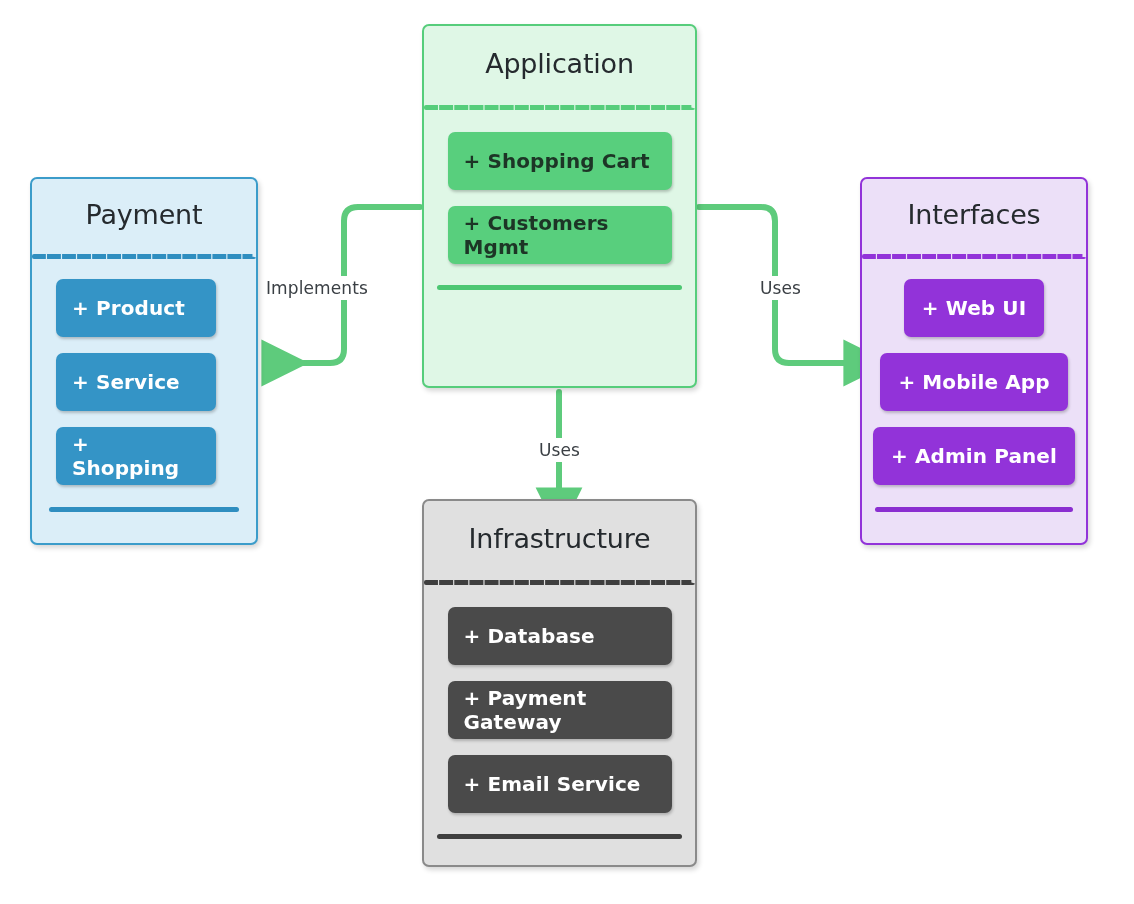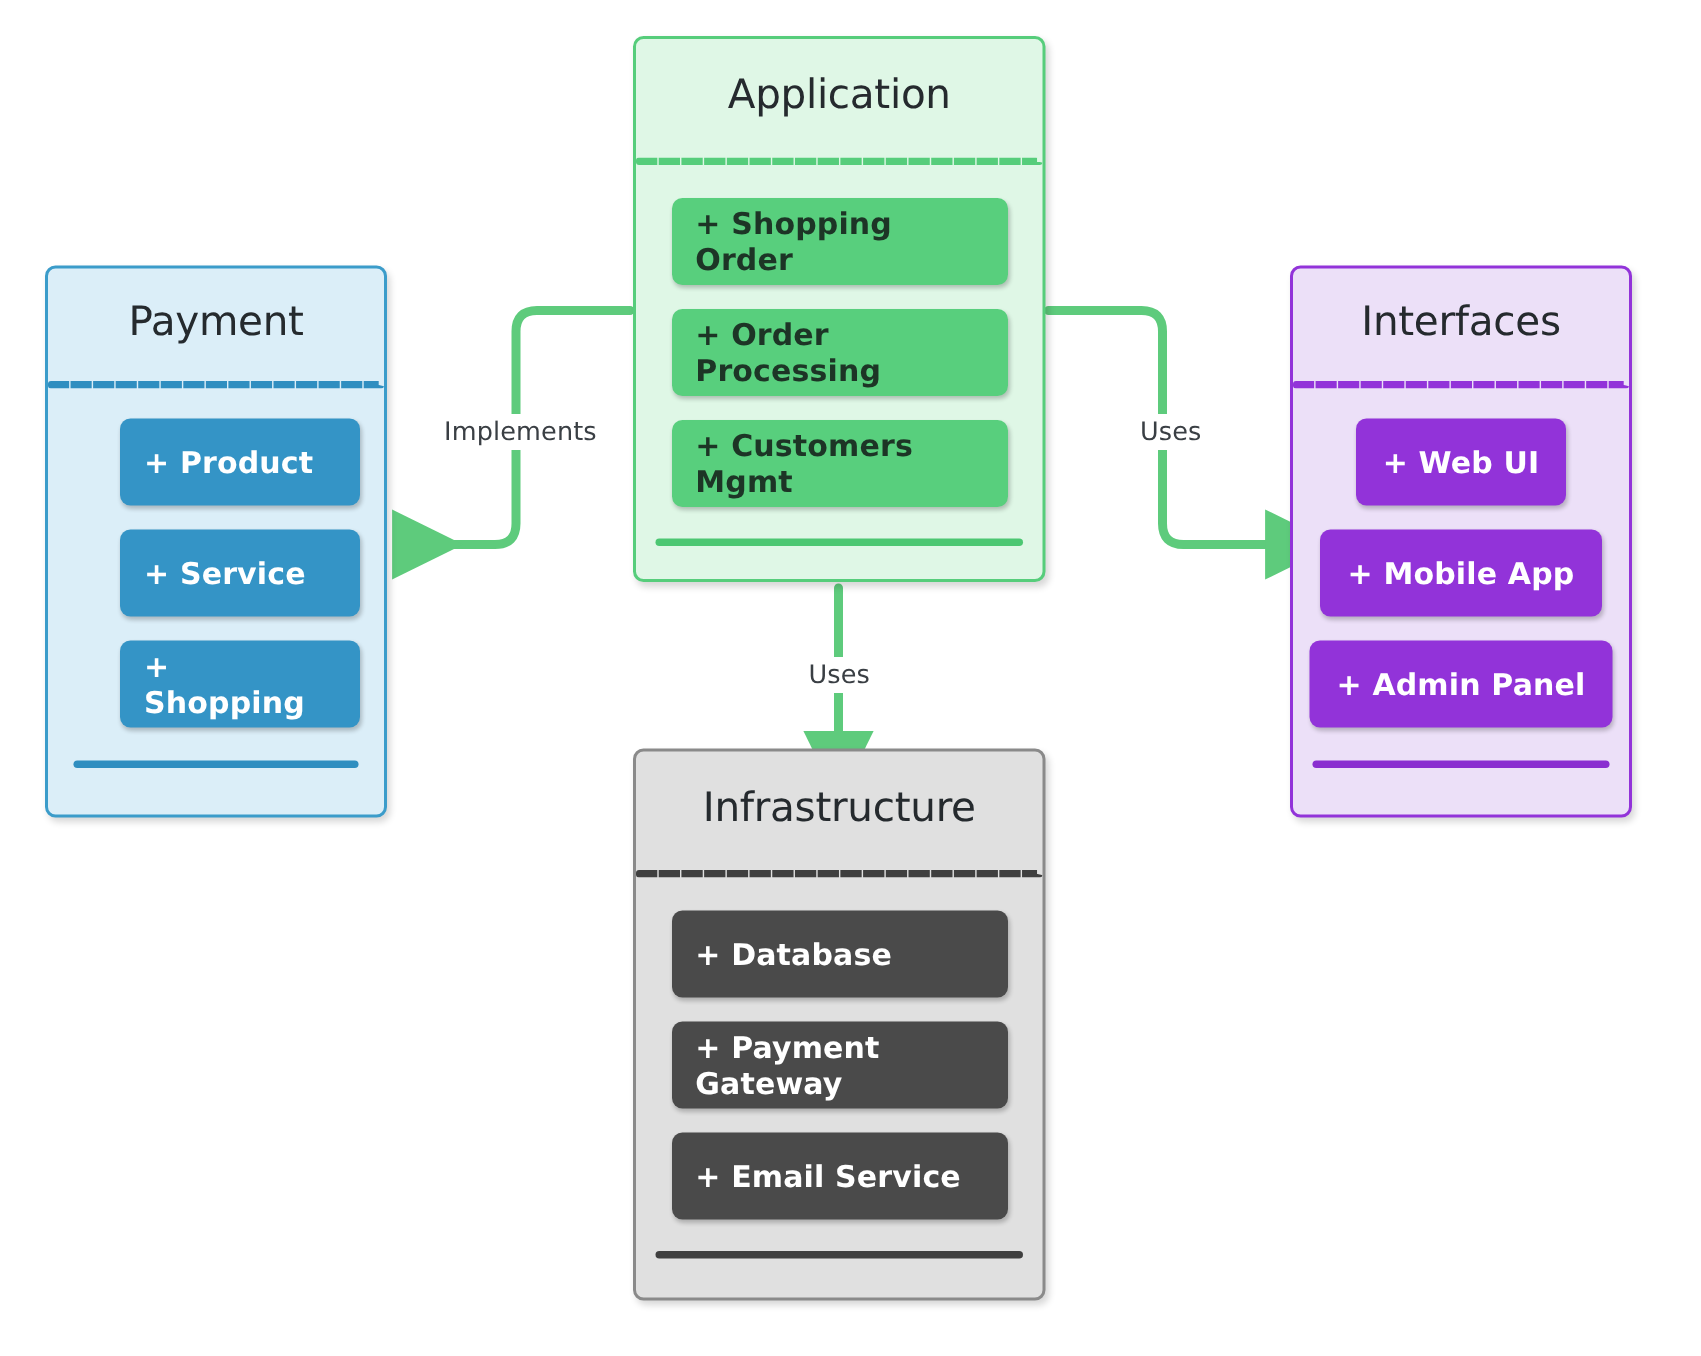--- a/index.html
+++ b/index.html
@@ -225,7 +225,7 @@
     <div class="pkg-title">Application</div>
     <div class="pkg-sep"></div>
     <div class="pkg-items">
-      <div class="pkg-item">+ Shopping Order</div>
+      <div class="pkg-item">+ Shopping Cart</div>
       <div class="pkg-item">+ Order Processing</div>
       <div class="pkg-item">+ Customers Mgmt</div>
     </div>

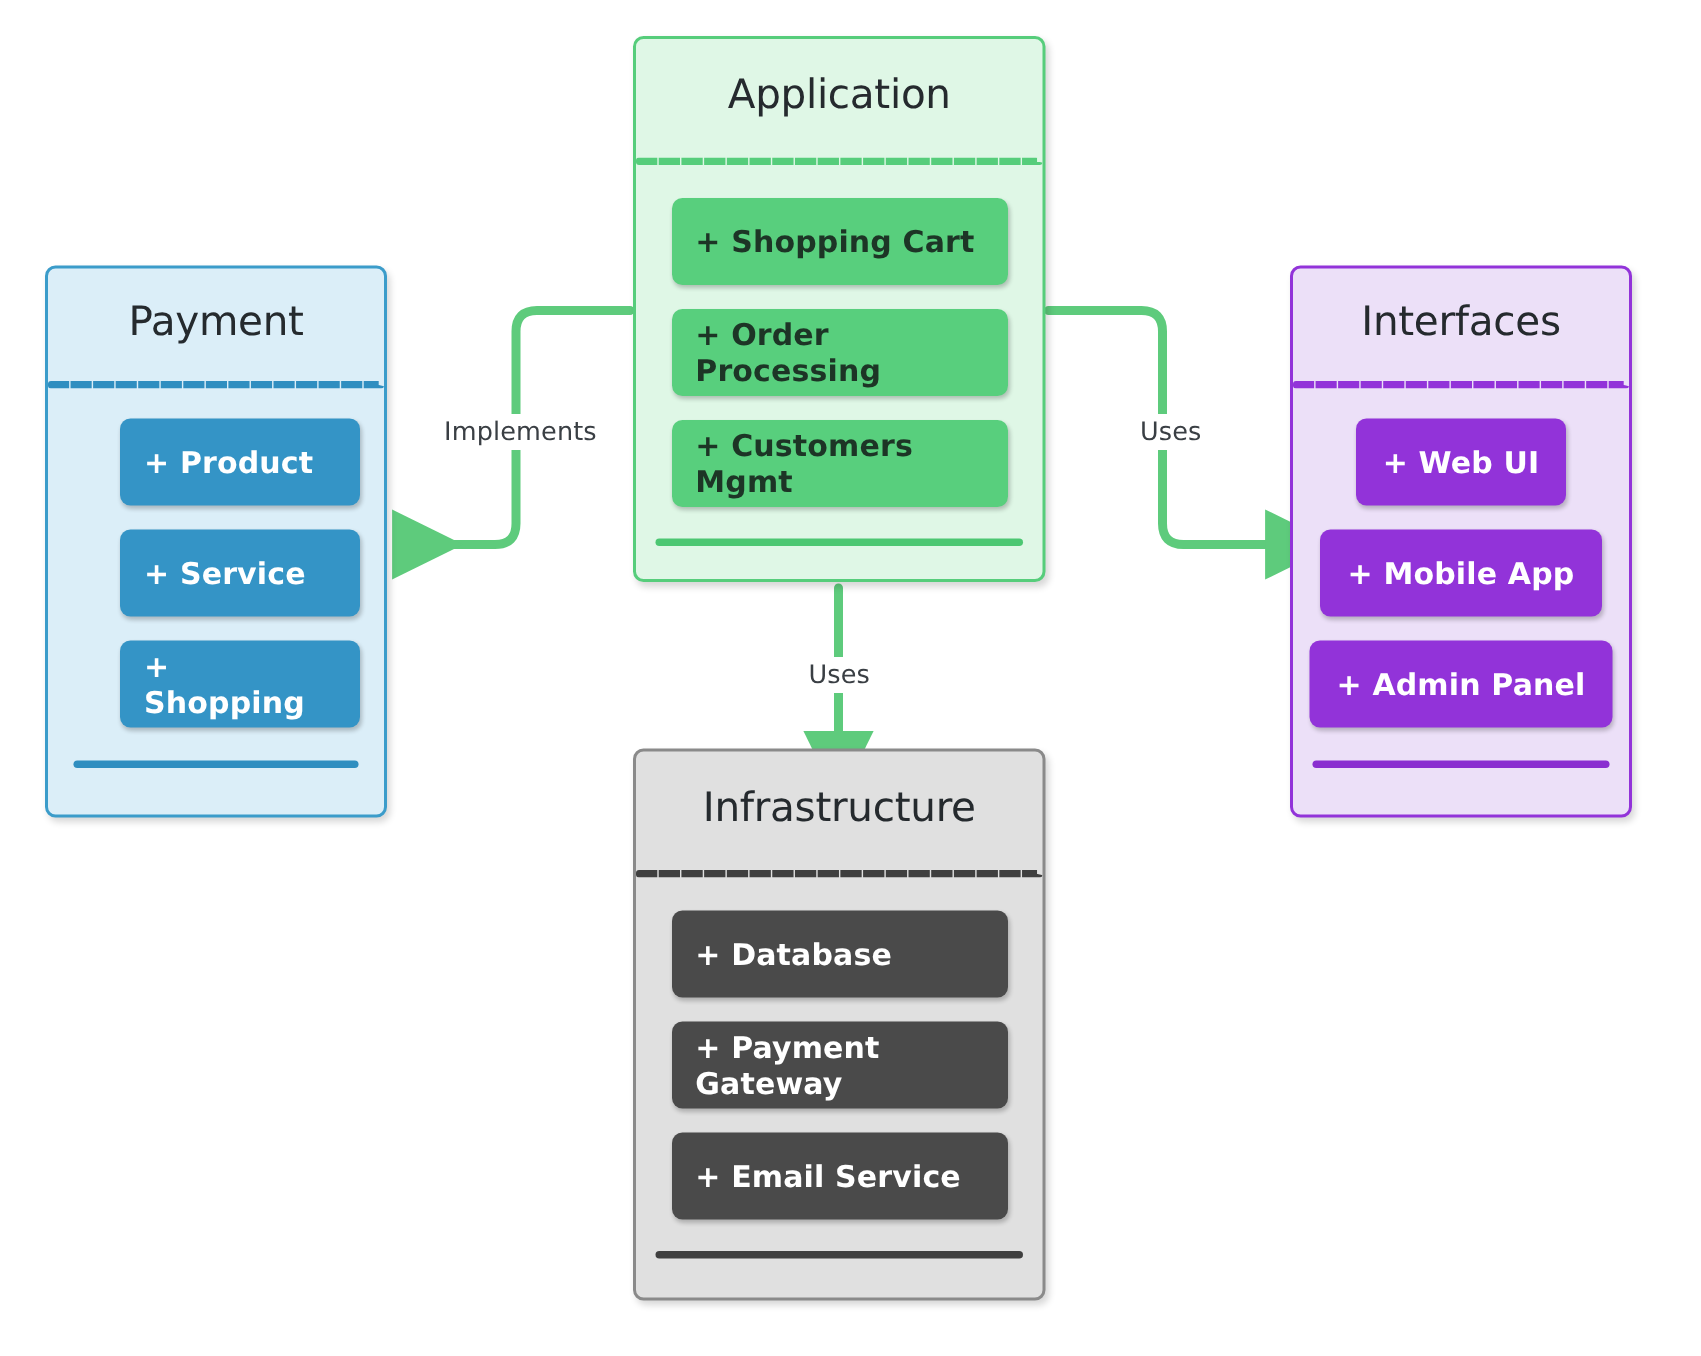--- a/index.html
+++ b/index.html
@@ -226,7 +226,6 @@
     <div class="pkg-sep"></div>
     <div class="pkg-items">
       <div class="pkg-item">+ Shopping Cart</div>
-      <div class="pkg-item">+ Order Processing</div>
       <div class="pkg-item">+ Customers Mgmt</div>
     </div>
     <div class="pkg-footbar"></div>

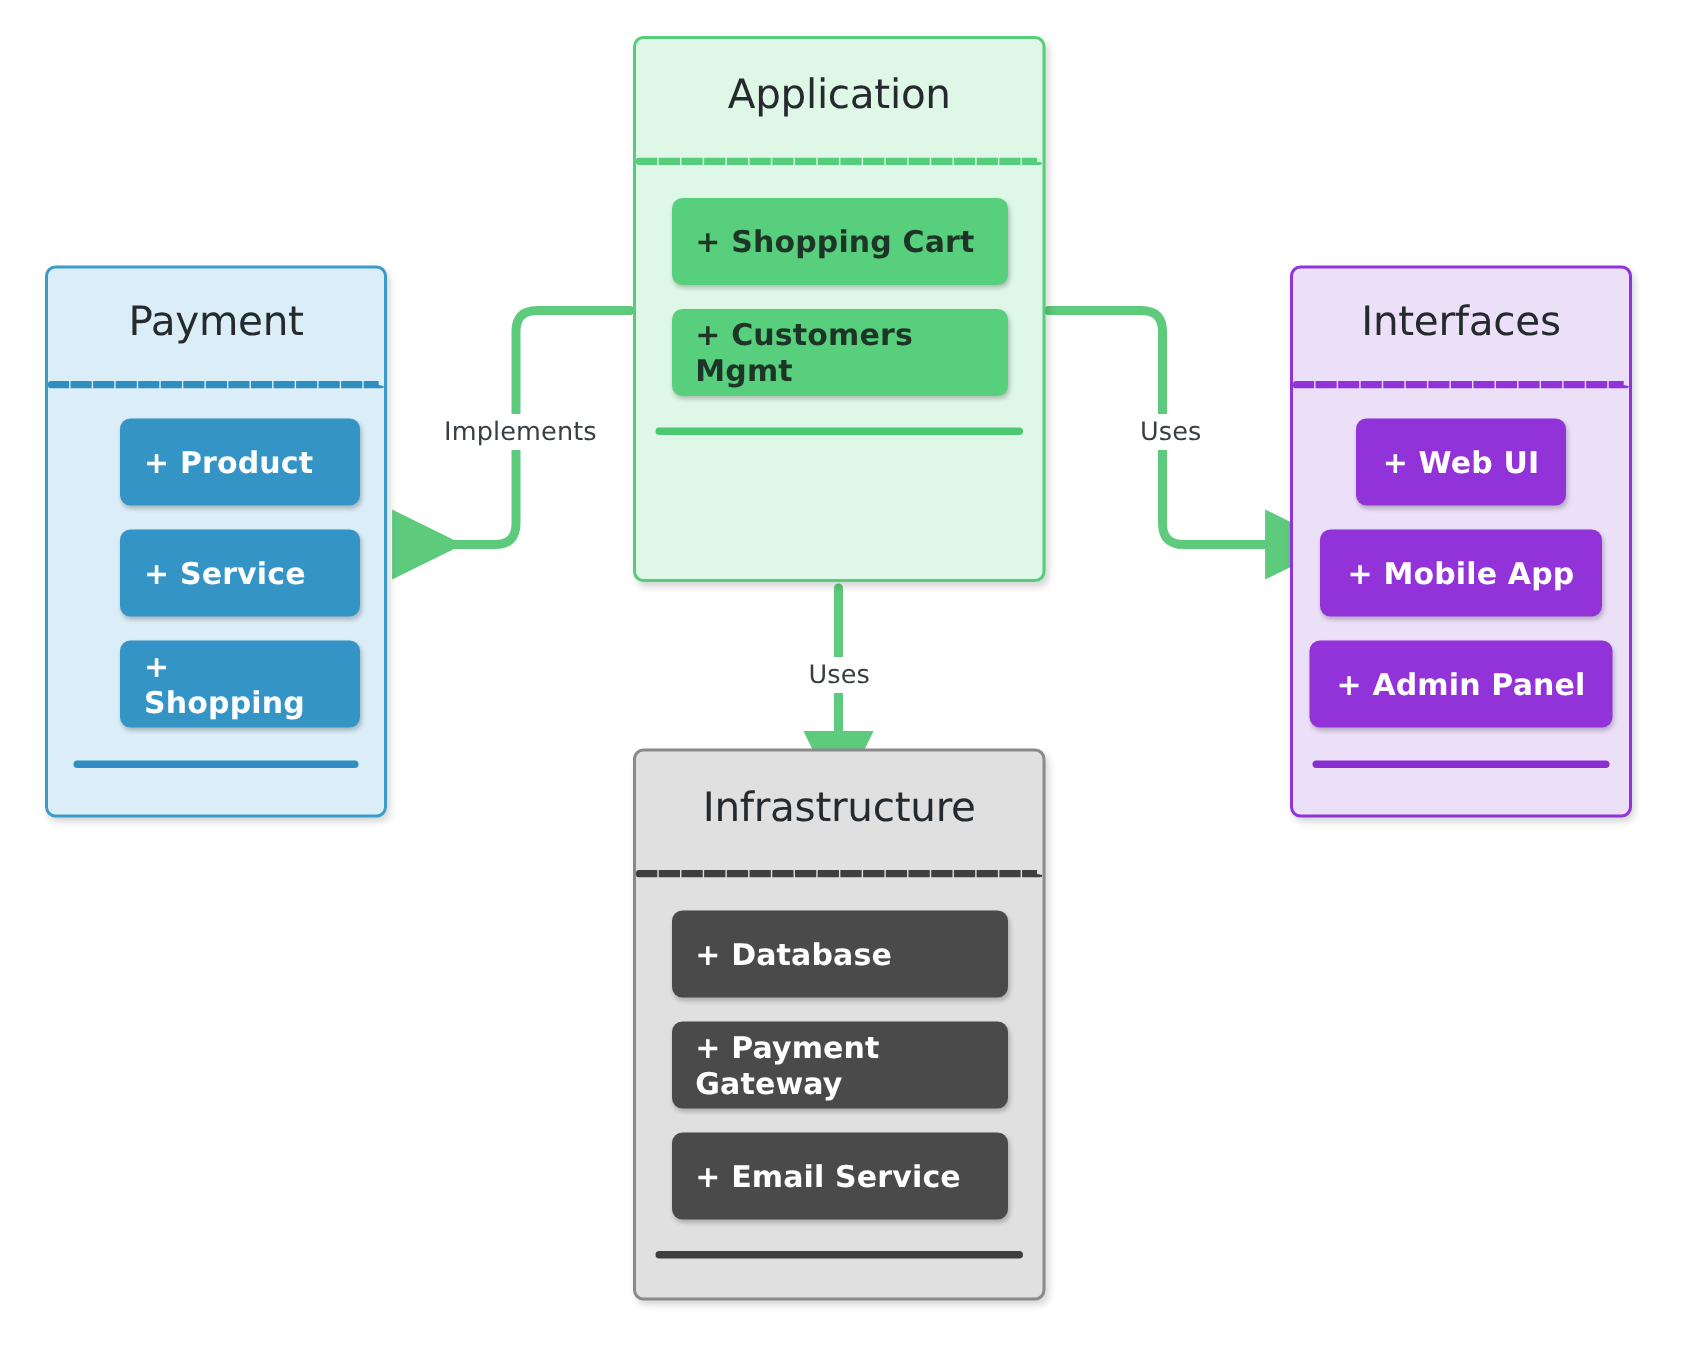--- a/index.html
+++ b/index.html
@@ -177,7 +177,7 @@
     white-space: nowrap;
     letter-spacing: 0.1px;
   }
-  #label-implements { left: 290px; top: 276px; }
+  #label-implements { left: 260px; top: 276px; }
   #label-uses-interfaces { left: 754px; top: 276px; }
   #label-uses-infrastructure { left: 533px; top: 438px; }
 </style>

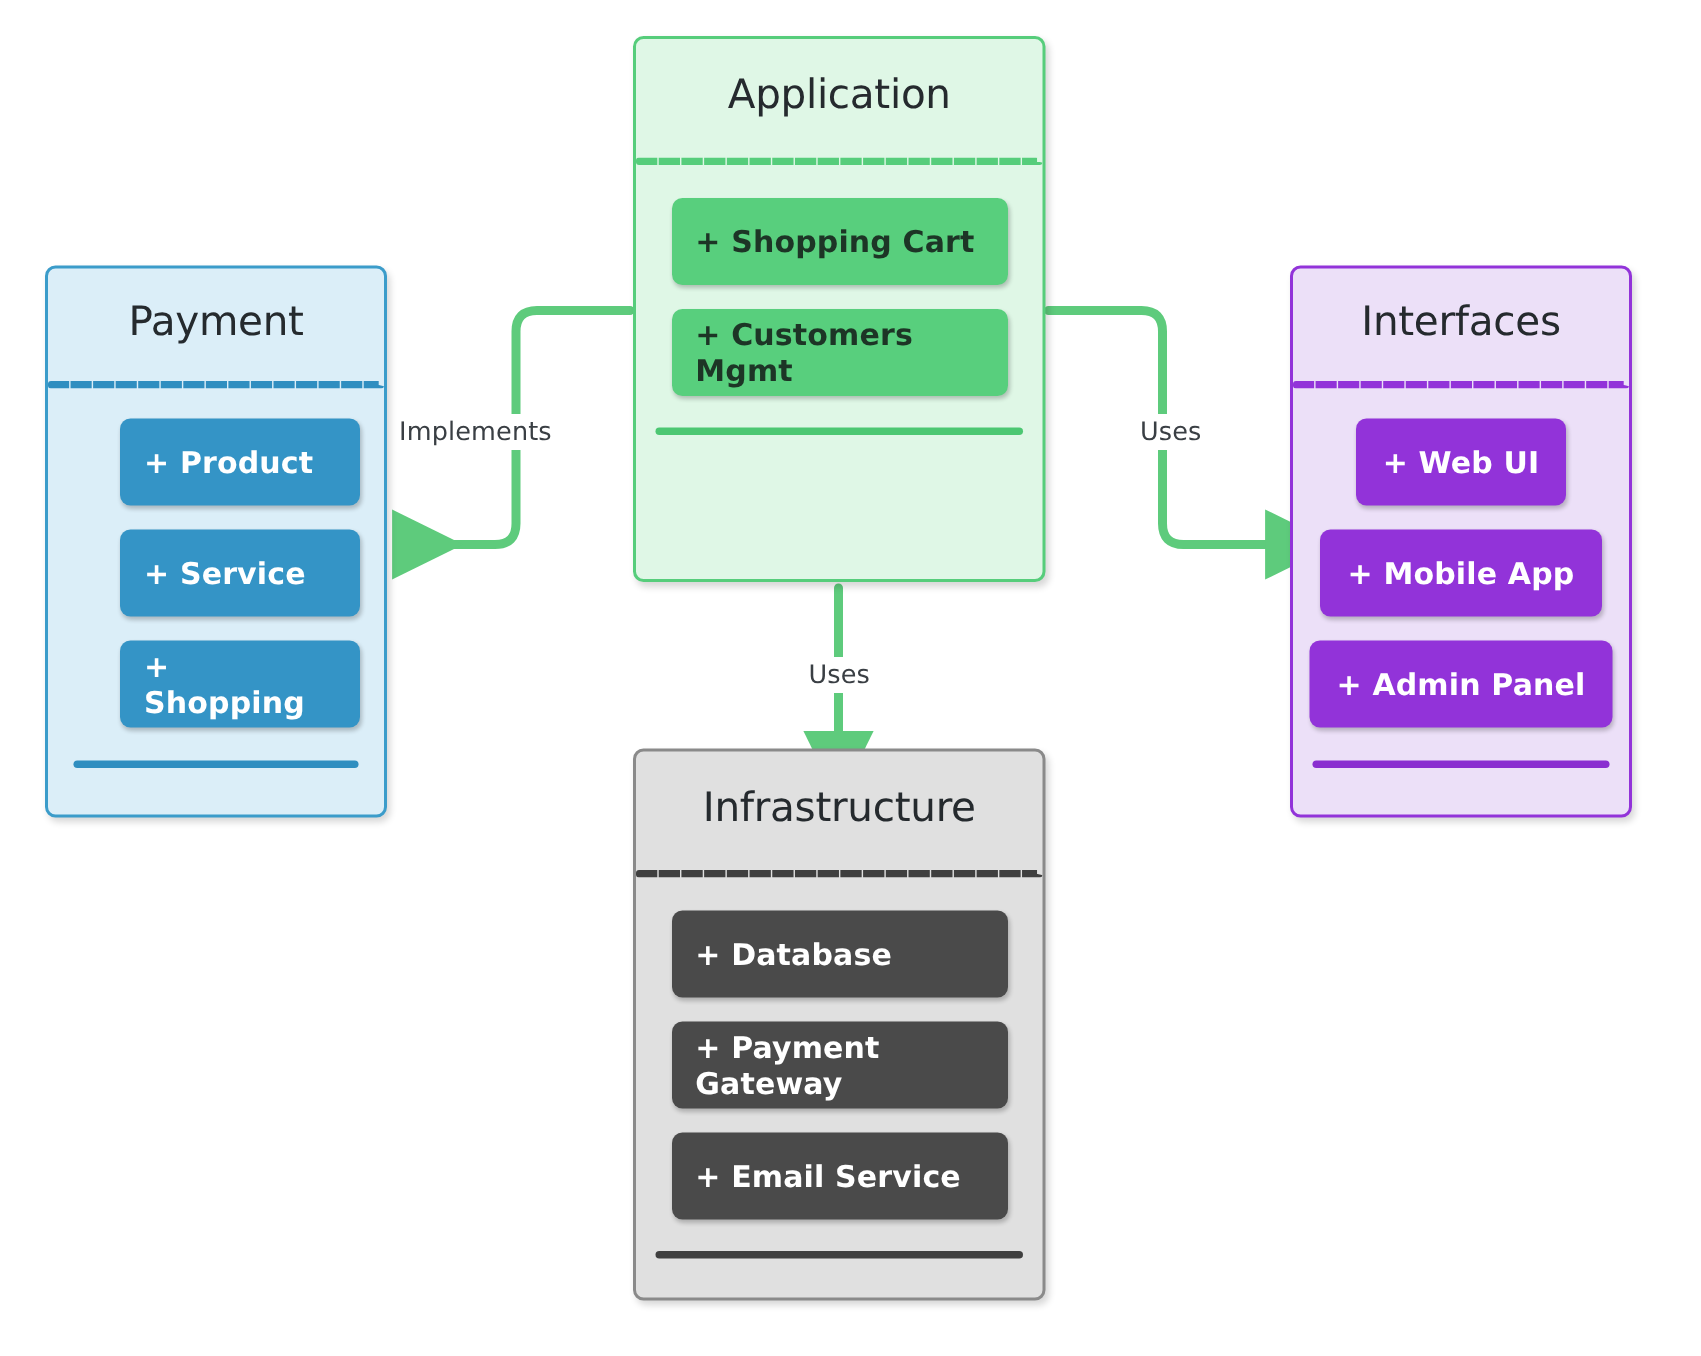--- a/index.html
+++ b/index.html
@@ -81,7 +81,7 @@
     padding: 22px 0 0 0;
   }
   #pkg-domain .pkg-sep { border-top-color: #2f8ec0; margin-top: 26px; }
-  #pkg-domain .pkg-items { padding: 20px 16px 0 0; align-items: flex-end; }
+  #pkg-domain .pkg-items { padding: 20px 16px 0 0; align-items: center; }
   #pkg-domain .pkg-item {
     background: #3494c6;
     height: 58px;

